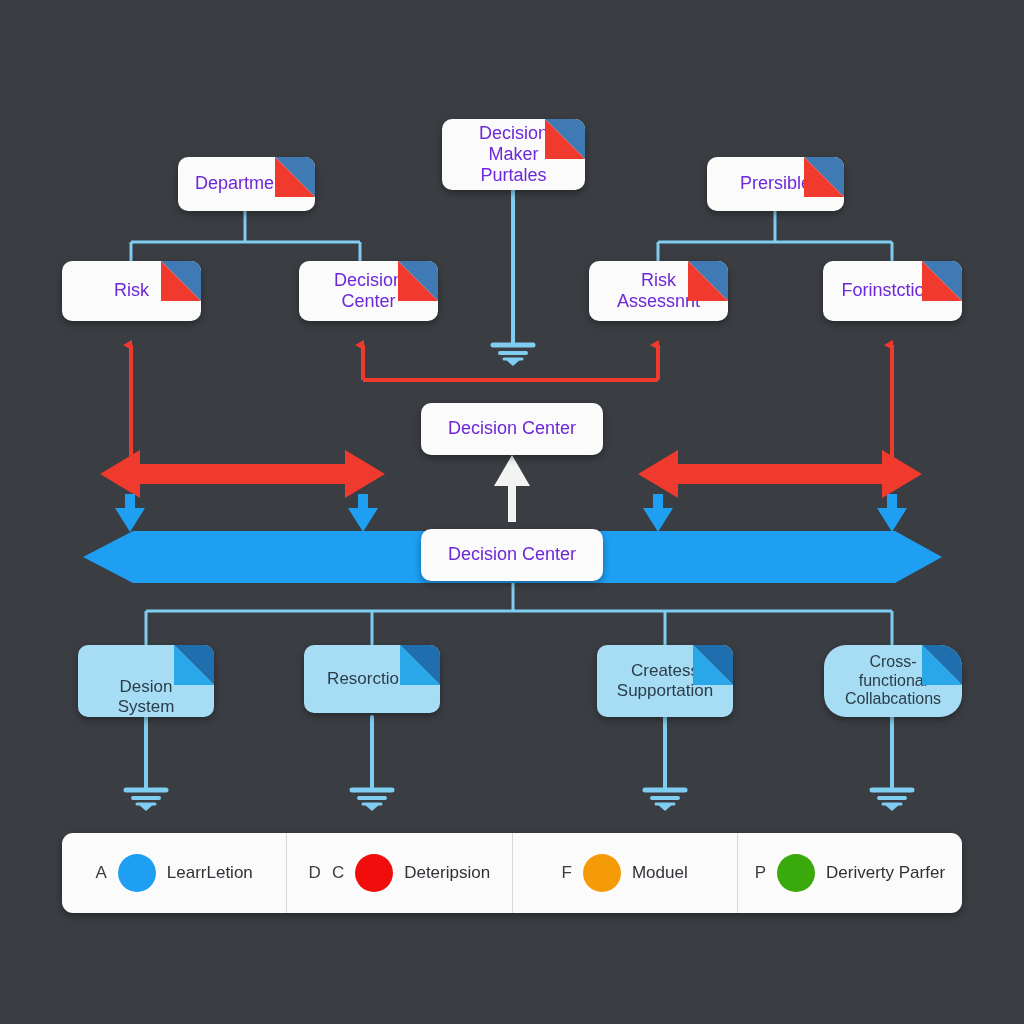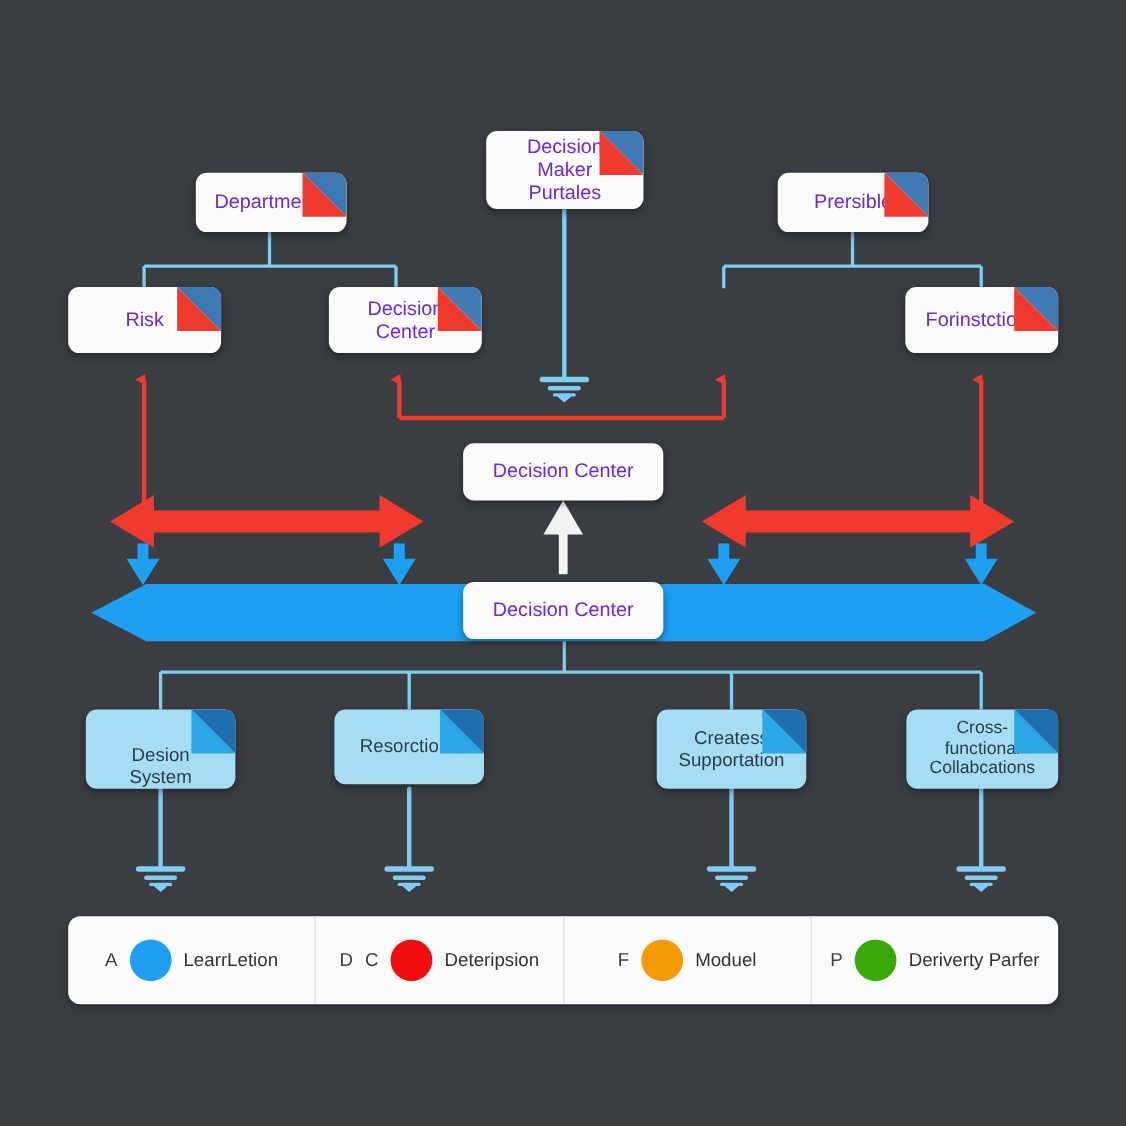--- a/index.html
+++ b/index.html
@@ -217,6 +217,13 @@
     <span class="label">Decision Center</span>
   </div>
 
+  <div class="node white f18" style="left:589px;top:261px;width:139px;height:60px;">
+    <span class="corner">
+      <span class="tri-a"></span>
+        <span class="tri-b"></span>
+    </span>
+    <span class="label">Risk Assessnnt</span>
+  </div>
 
   <div class="node white f18" style="left:823px;top:261px;width:139px;height:60px;">
     <span class="corner">

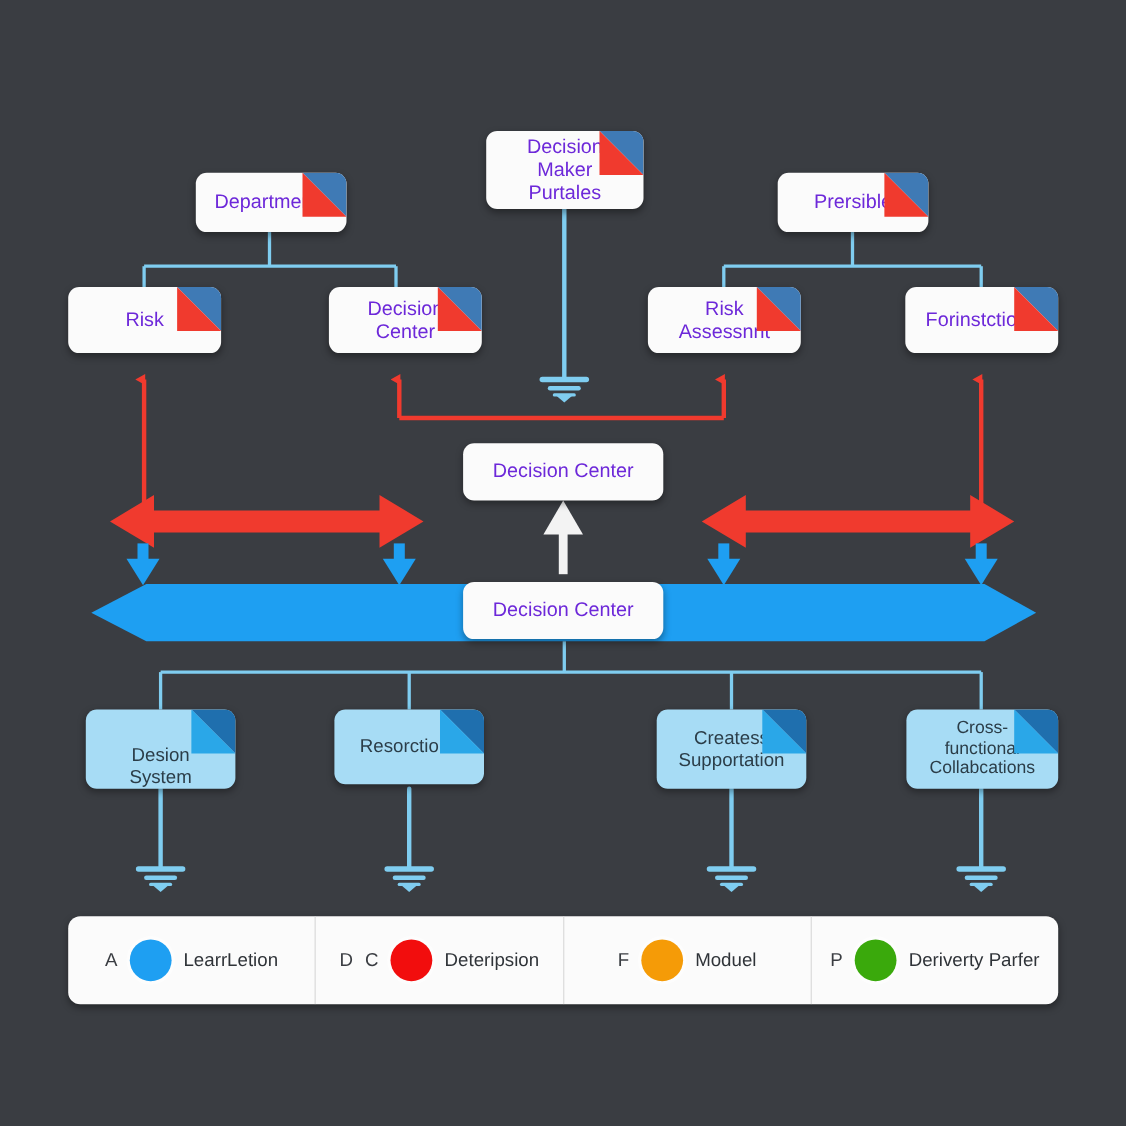--- a/index.html
+++ b/index.html
@@ -265,7 +265,7 @@
     <span class="label">Createss Supportation</span>
   </div>
 
-  <div class="node lightblue f16" style="left:824px;top:645px;width:138px;height:72px;">
+  <div class="node lightblue f16" style="left:824px;top:645px;width:138px;height:72px;border-radius:22px;">
     <span class="corner">
       <span class="tri-a"></span>
         <span class="tri-b"></span>

